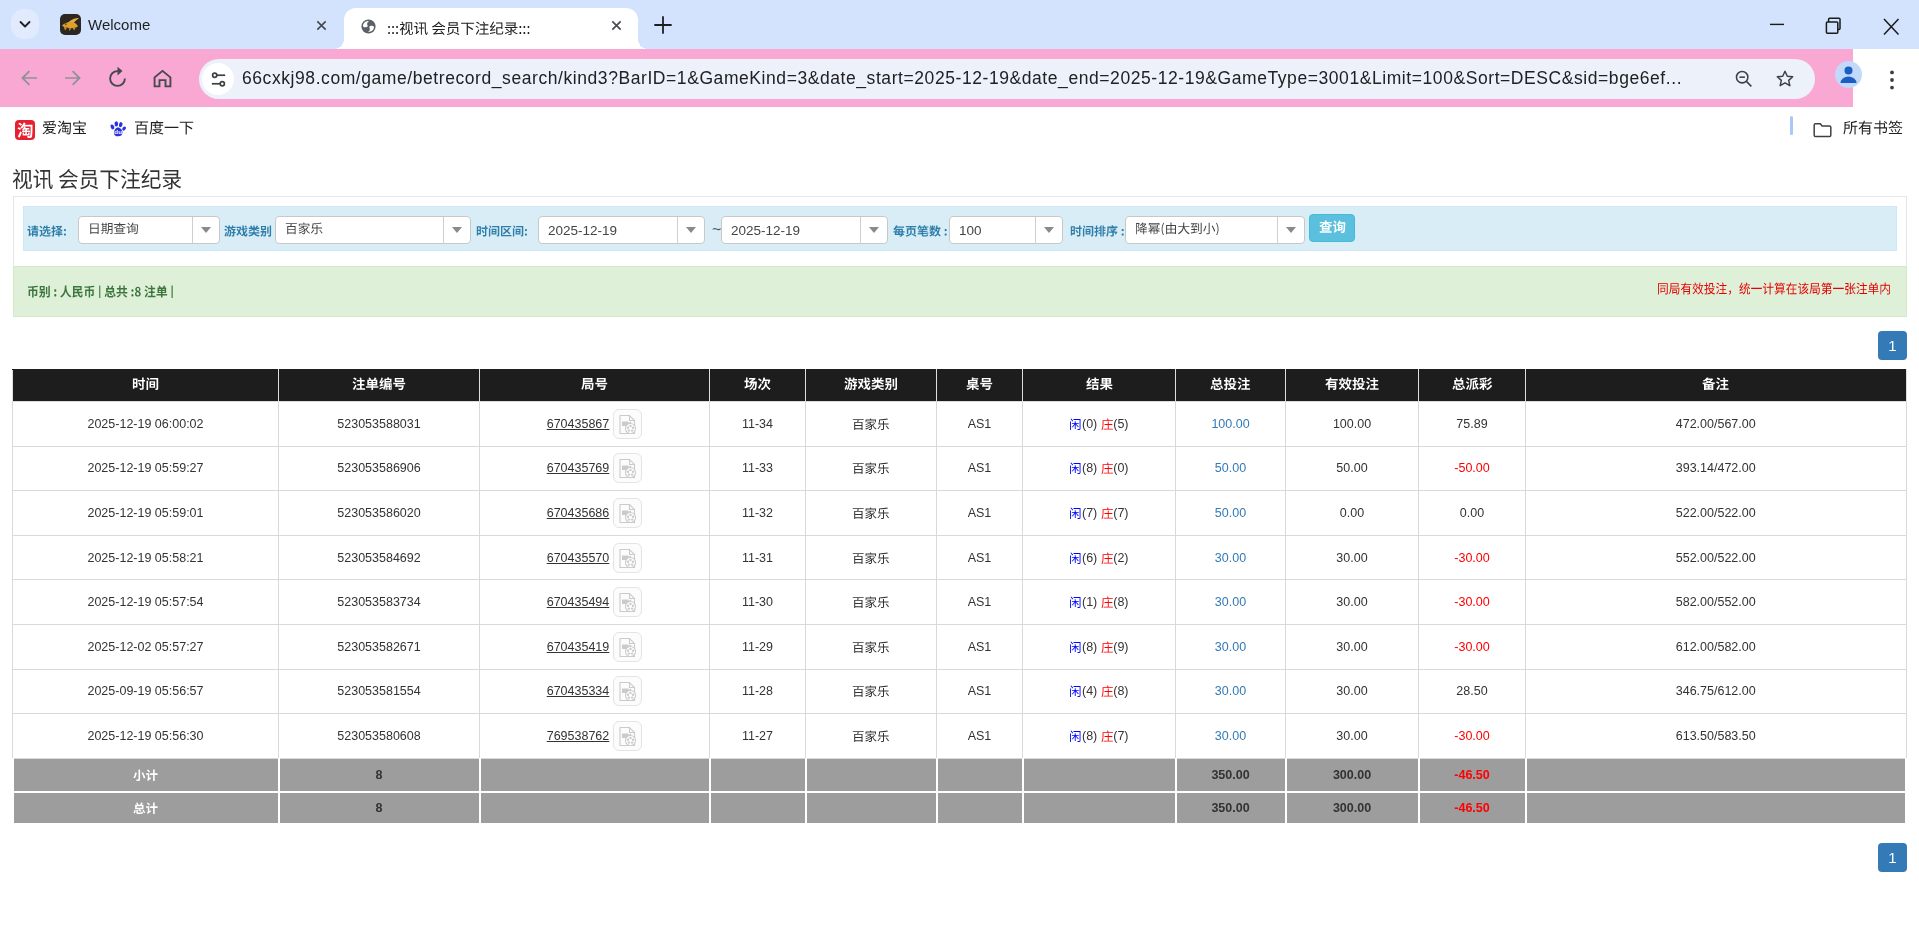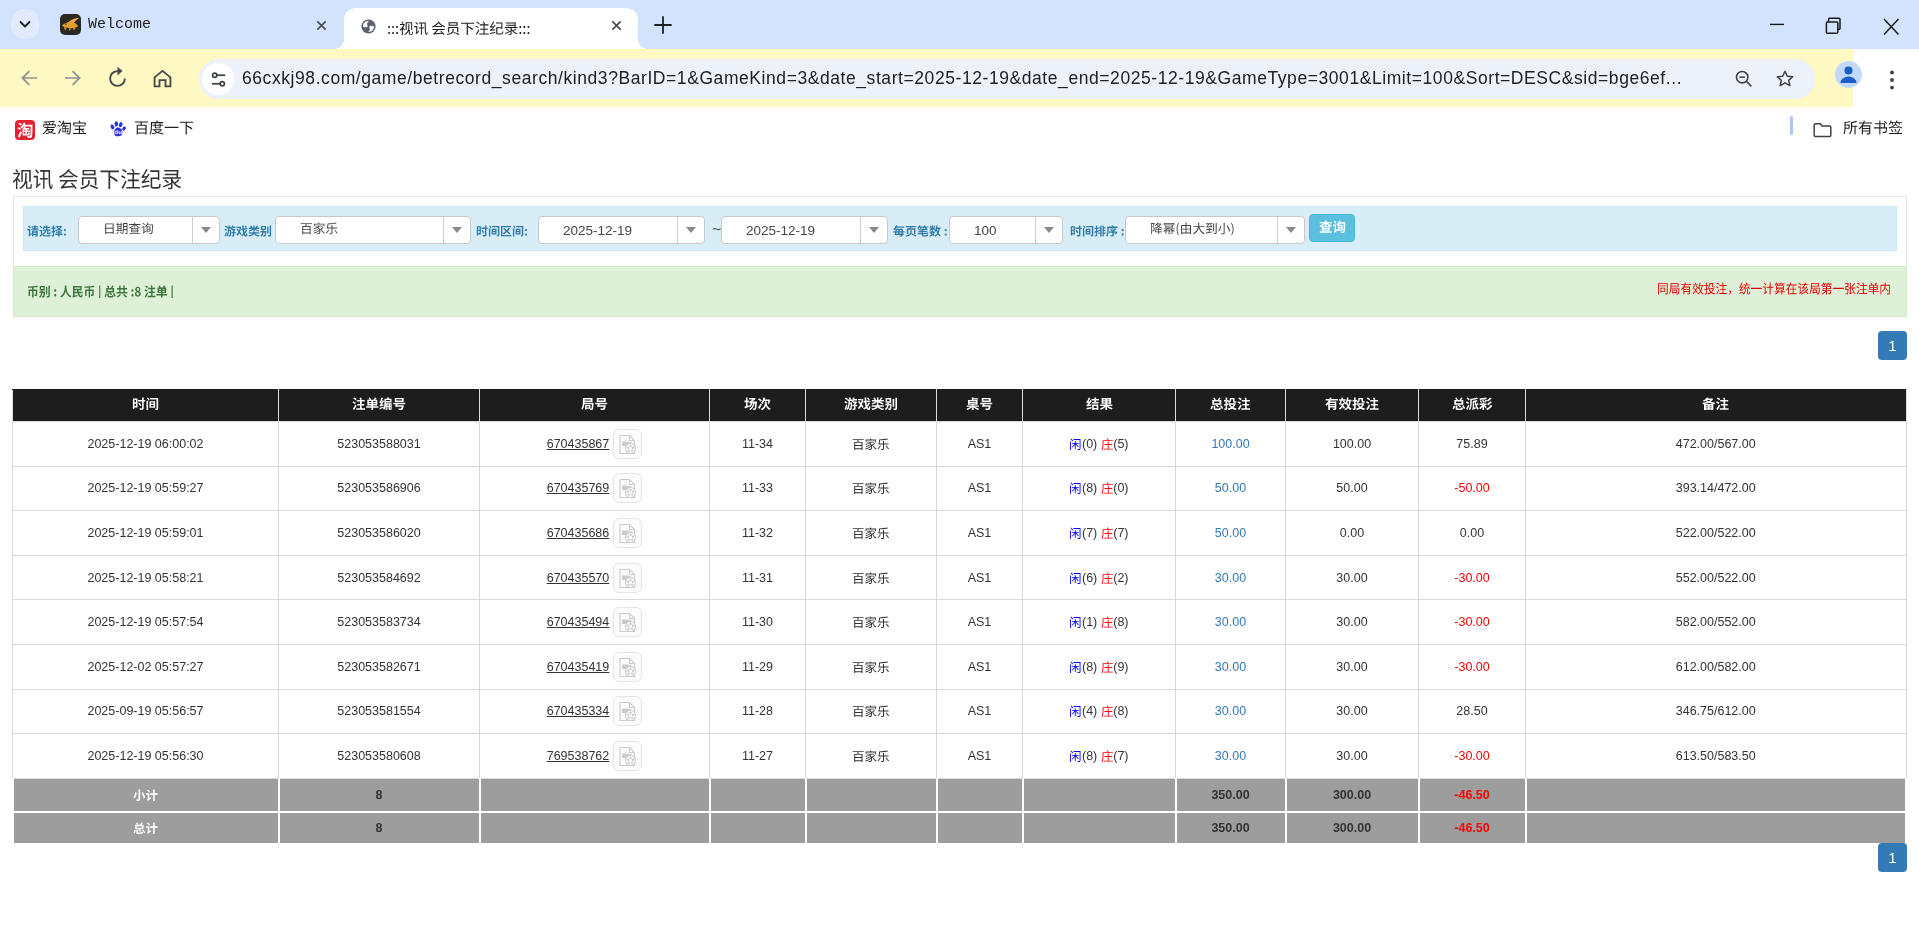--- a/index.html
+++ b/index.html
@@ -5,7 +5,7 @@
 * { margin:0; padding:0; box-sizing:border-box; }
 html,body { width:1919px; height:935px; overflow:hidden; background:#fff;
   font-family:"Liberation Sans", sans-serif; }
-.tabstrip { position:absolute; left:0; top:0; width:1919px; height:49px; background:#d3e3fd;font-family:Liberation Mono, monospace; }
+.tabstrip { position:absolute; left:0; top:0; width:1919px; height:49px; background:#d3e3fd; }
 .tabsearch { position:absolute; left:11px; top:9px; width:28px; height:30px; border-radius:13px; background:#e2ebfd; display:flex; align-items:center; justify-content:center; }
 .tab1 { position:absolute; left:48px; top:0; width:296px; height:49px; }
 .tab1 .fav { position:absolute; left:12px; top:14px; width:21px; height:21px; border-radius:5px; background:#2b2722; overflow:hidden; }

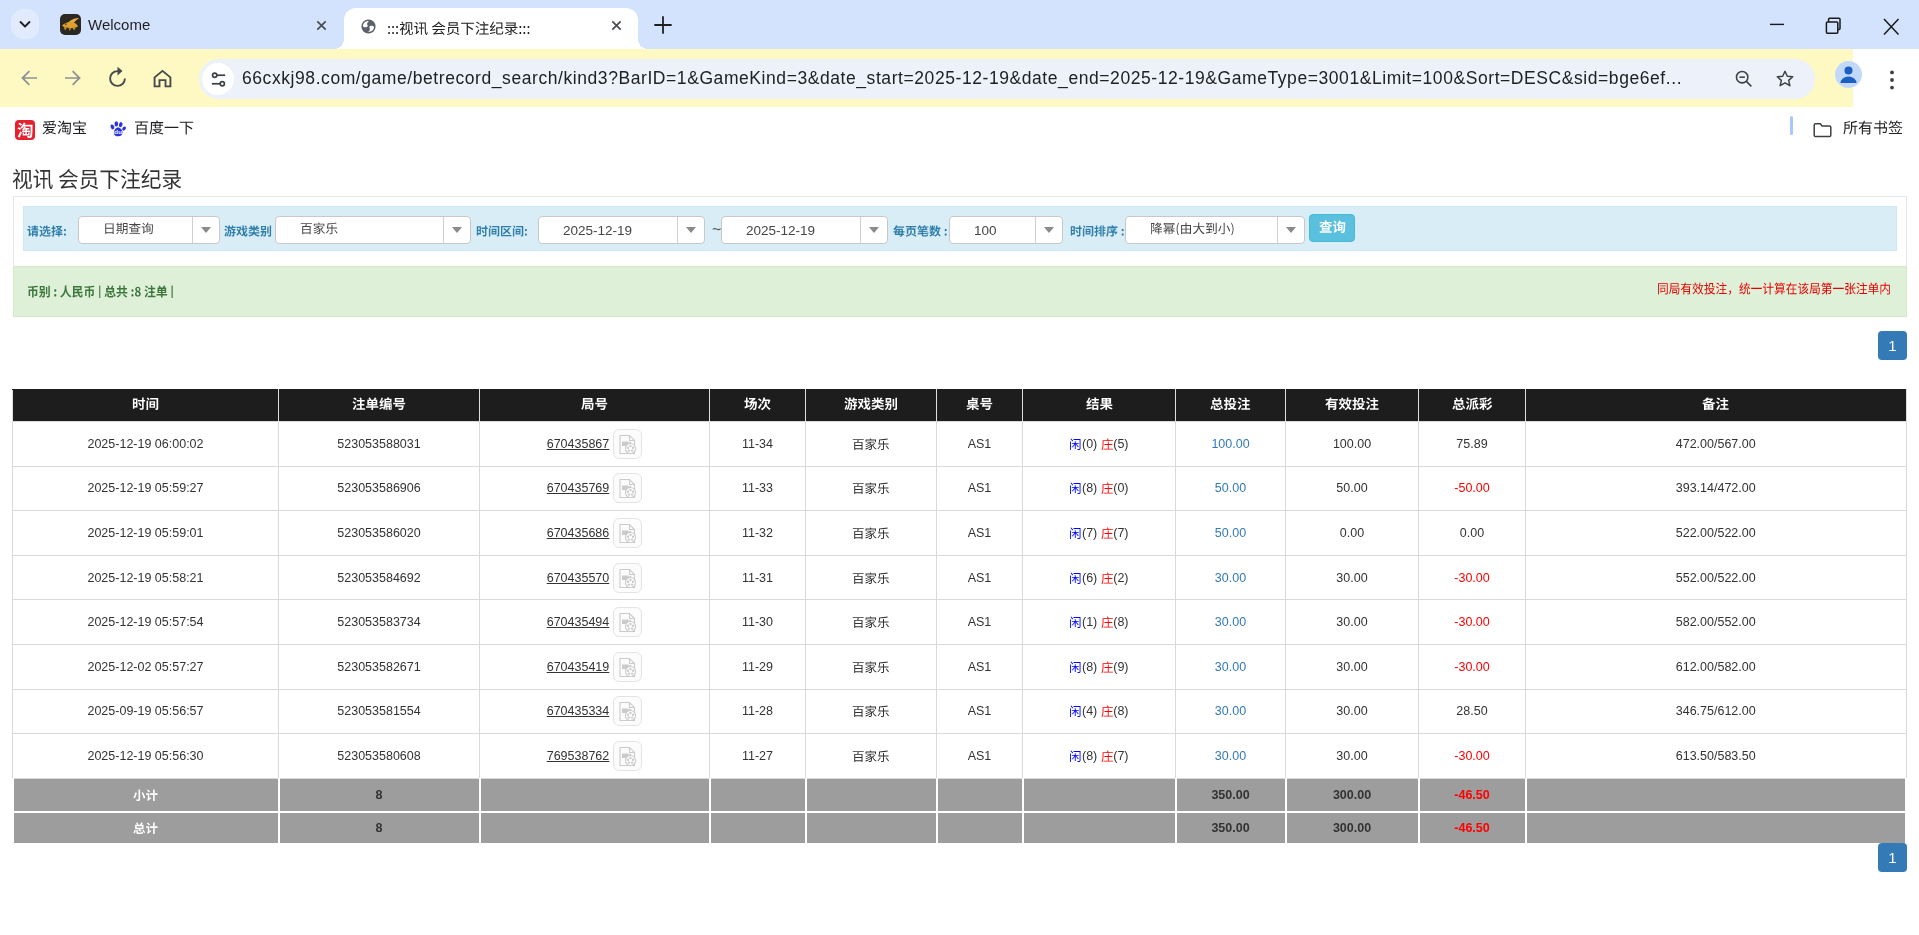--- a/index.html
+++ b/index.html
@@ -19,7 +19,7 @@
 .corner { position:absolute; width:10px; height:10px; bottom:0; background:radial-gradient(circle at 0 0, rgba(0,0,0,0) 10px, #fff 10px); }
 .newtab { position:absolute; left:652px; top:14px; }
 .winctl { position:absolute; top:0; right:0; height:49px; }
-.toolbar { position:absolute; left:0; top:49px; width:1853px; height:58px; background:#fef9c3; }
+.toolbar { position:absolute; left:0; top:49px; width:1853px; height:58px; background:#f9a8d4; }
 .navic { position:absolute; top:17px; }
 .omnibox { position:absolute; left:199px; top:10px; width:1616px; height:40px; border-radius:20px; background:#edf1fa; }
 .tunecirc { position:absolute; left:3px; top:4px; width:32px; height:32px; border-radius:50%; background:#fff; display:flex; align-items:center; justify-content:center; }

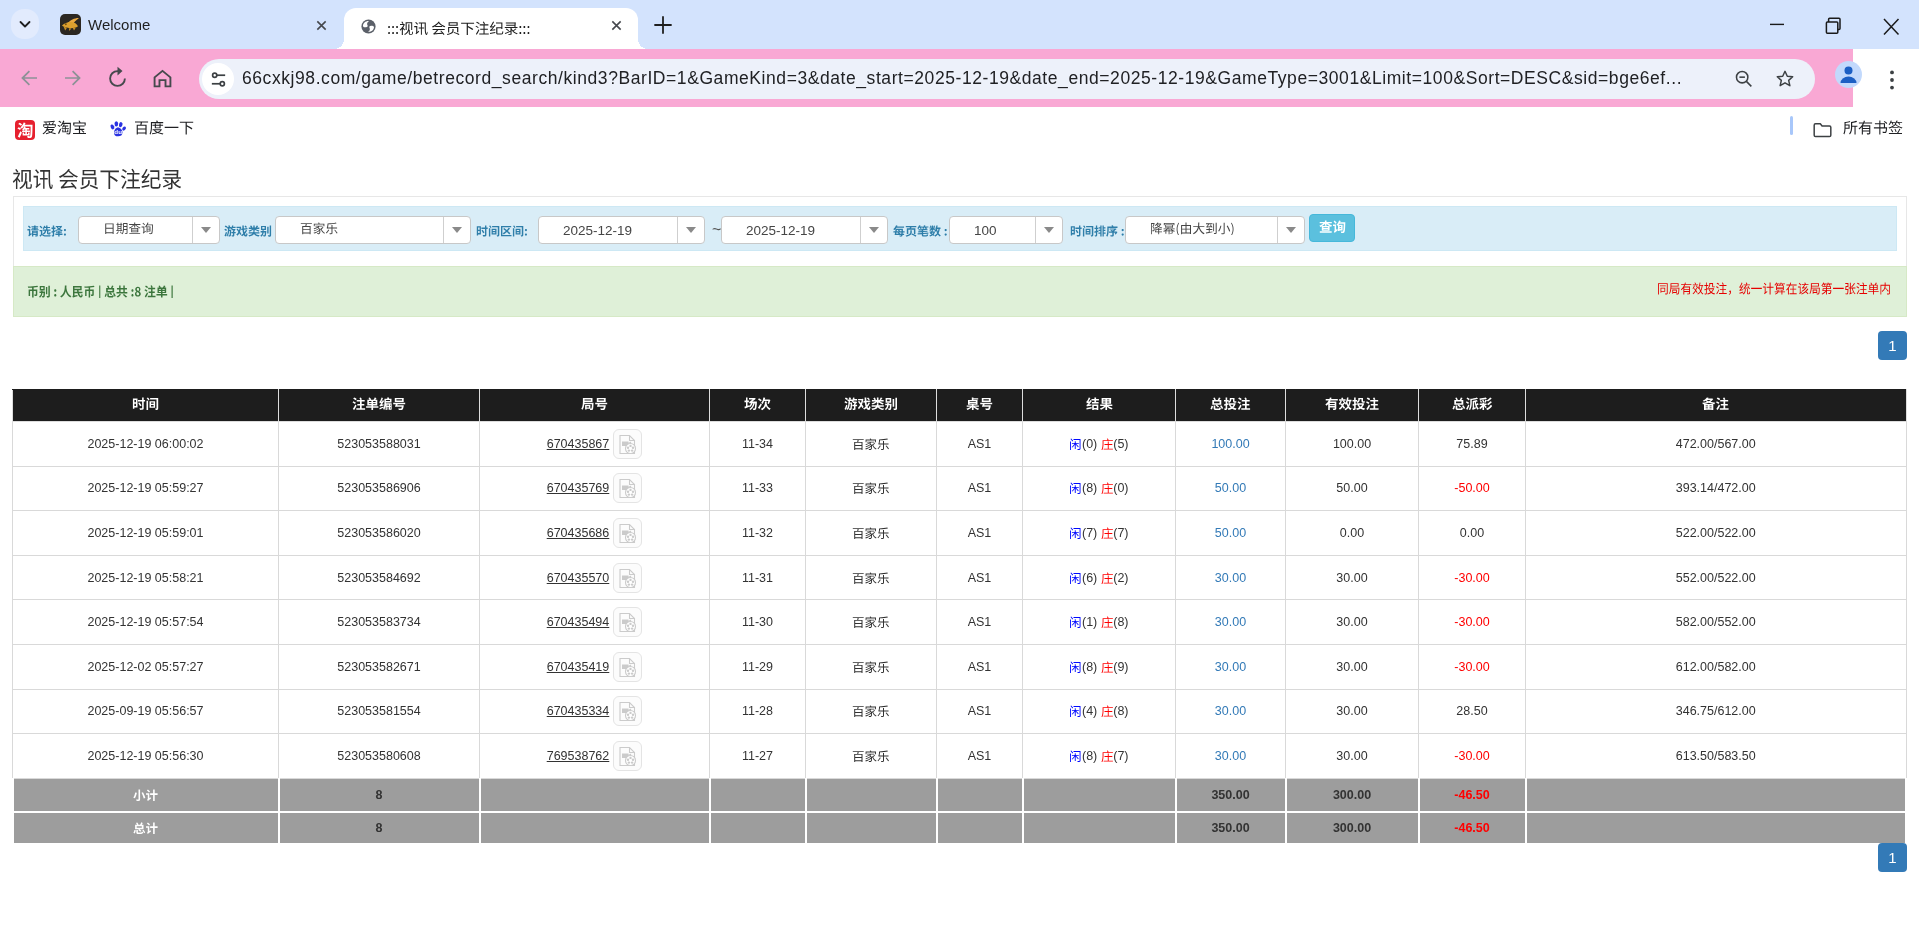--- a/index.html
+++ b/index.html
@@ -33,7 +33,7 @@
 .filterbar { position:absolute; left:9px; top:9px; width:1874px; height:45px; background:#d9edf7; border:1px solid #cde8f4; }
 .flabel { position:absolute; top:16px; }
 .combo { position:absolute; top:9px; height:28px; background:#fff; border:1px solid #c8c8c8; border-radius:4px; font-size:13.5px; color:#424242; }
-.combo .txt { position:absolute; left:24px; top:5px; white-space:nowrap;text-align:center; }
+.combo .txt { position:absolute; left:9px; top:5px; white-space:nowrap;text-align:center; }
 .combo .arr { position:absolute; right:0; top:0; bottom:0; width:27px; border-left:1px solid #cfcfcf; }
 .combo .arr:after { content:""; position:absolute; left:8px; top:10px; border-left:5.5px solid transparent; border-right:5.5px solid transparent; border-top:6.5px solid #8a8a8a; }
 .qbtn { position:absolute; left:1285px; top:7px; width:46px; height:28px; background:#5bc0de; border:1px solid #46b8da; border-radius:4px; text-align:center; line-height:25px; }

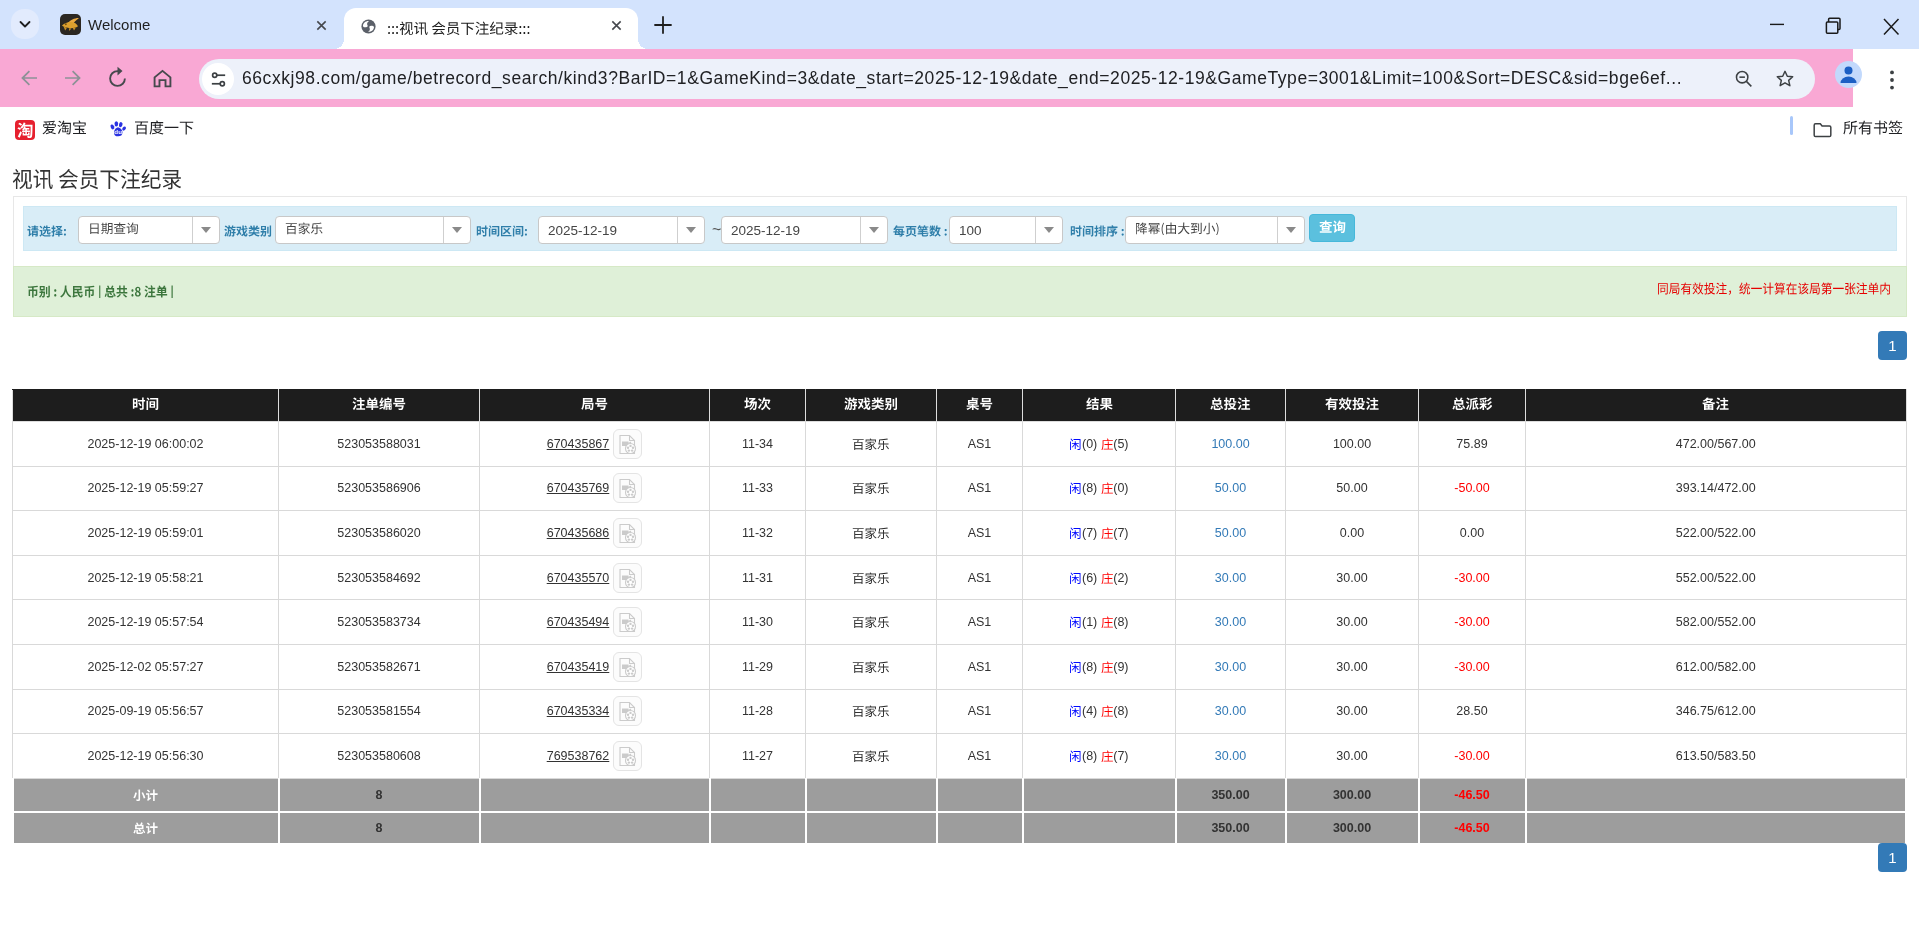--- a/index.html
+++ b/index.html
@@ -39,7 +39,7 @@
 .qbtn { position:absolute; left:1285px; top:7px; width:46px; height:28px; background:#5bc0de; border:1px solid #46b8da; border-radius:4px; text-align:center; line-height:25px; }
 .greenbar { position:absolute; left:13px; top:266px; width:1894px; height:51px; background:#dff0d8; border:1px solid #d6e9c6; }
 .pagbtn { position:absolute; width:29px; height:29px; background:#337ab7; border-radius:4px; color:#fff; font-size:15px; text-align:center; line-height:29px; }
-table.data { position:absolute; left:11.5px; top:369px; width:1895.5px; border-collapse:collapse; table-layout:fixed; font-size:12.5px; color:#333;margin-top:20px; }
+table.data { position:absolute; left:11.5px; top:369px; width:1895.5px; border-collapse:collapse; table-layout:fixed; font-size:12.5px; color:#333; }
 table.data th { background:#1d1d1d; height:32px; border:1px solid #ddd; border-top-color:#1d1d1d; padding:0; }
 table.data td { text-align:center; height:44.6px; border:1px solid #d9d9d9; background:#fff; padding:0; }
 tr.sub td { background:#9d9d9d; height:34px; border:2px solid #fff; font-weight:bold; }

